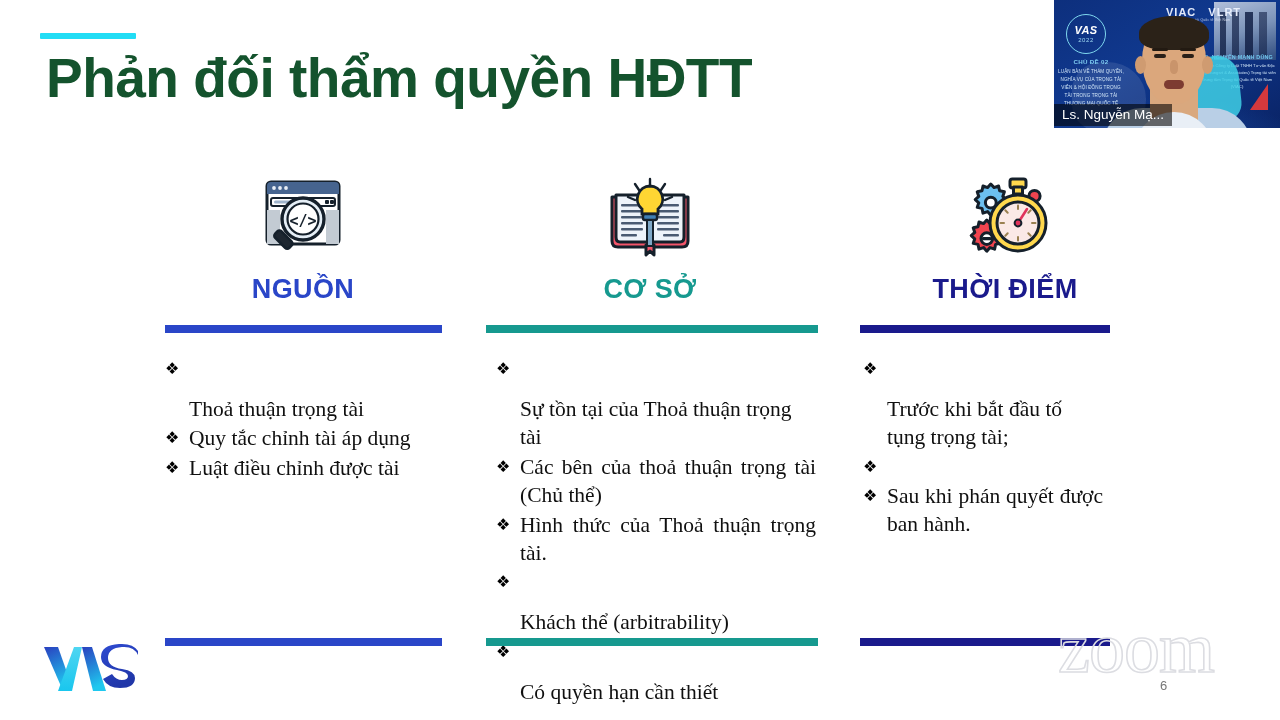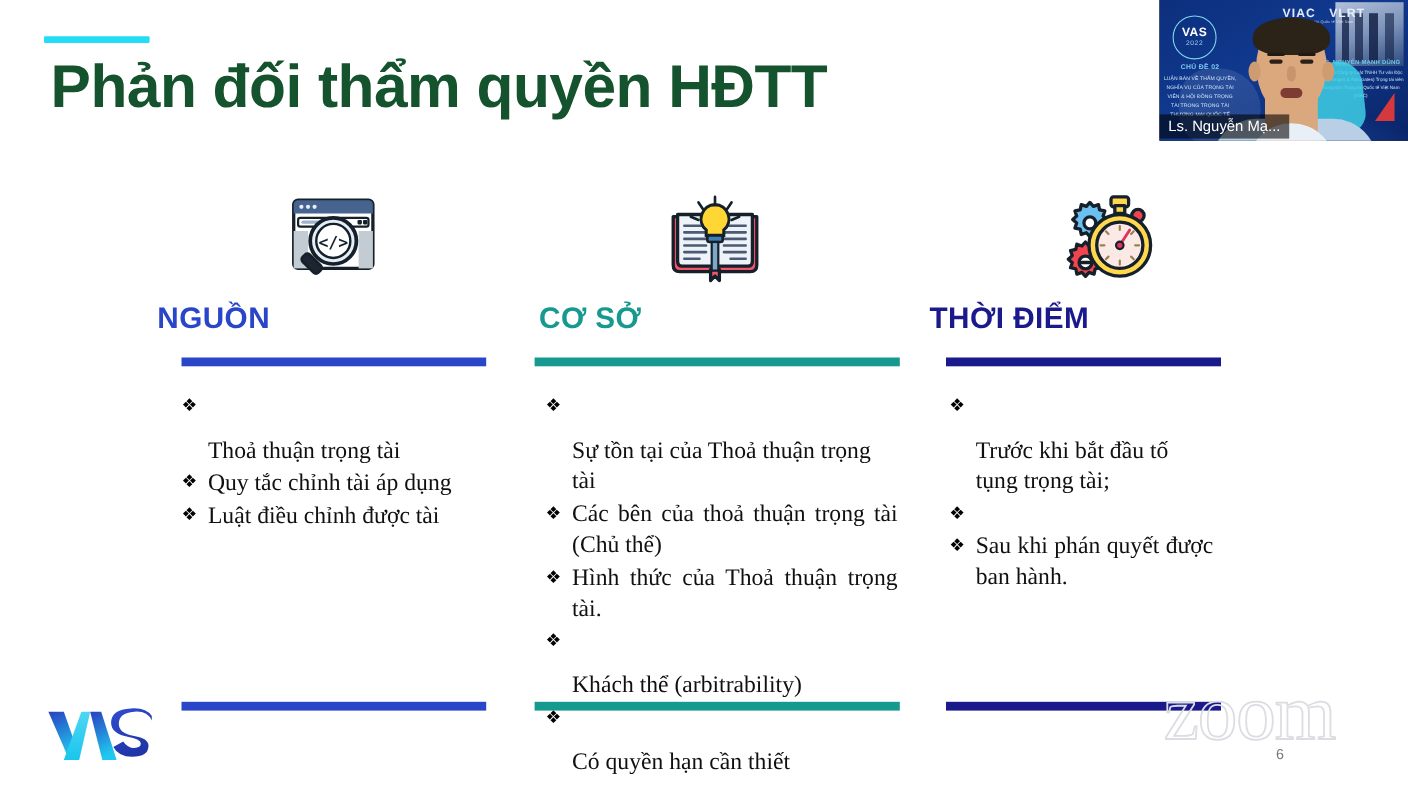--- a/index.html
+++ b/index.html
@@ -167,7 +167,7 @@
     border-radius:50%;border:1.4px solid #7fd8ef;
     display:flex;flex-direction:column;align-items:center;justify-content:center;
   }
-  .vt-vas-badge .b1{color:#fff;font-size:11px;font-weight:bold;letter-spacing:.4px;line-height:1;}
+  .vt-vas-badge .b1{color:#fff;font-size:11px;font-weight:bold;letter-spacing:.4px;line-height:1;font-style:italic;}
   .vt-vas-badge .b2{color:#9fd9f2;font-size:6px;letter-spacing:.6px;margin-top:1px;}
   .vt-topic{
     position:absolute;left:6px;top:58px;width:62px;text-align:center;

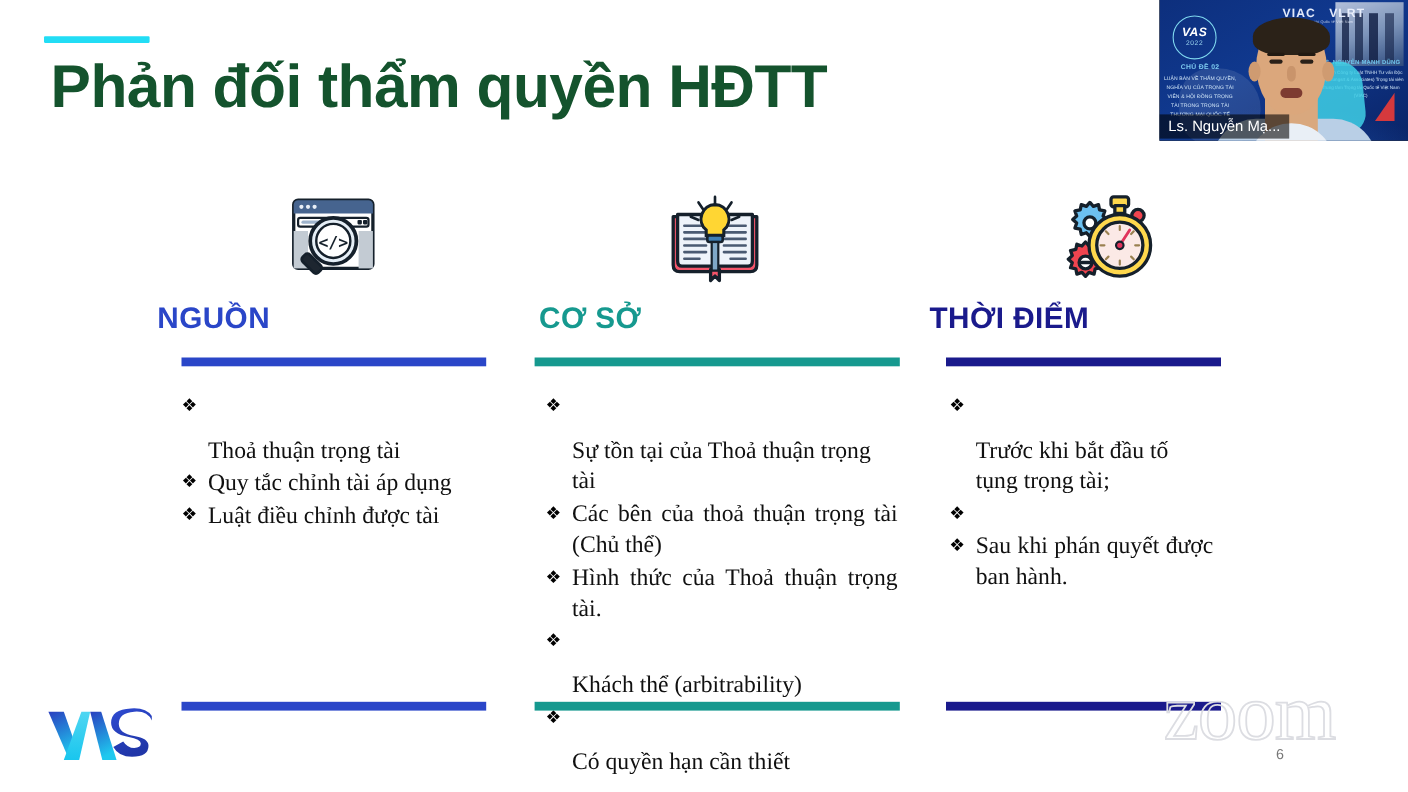--- a/index.html
+++ b/index.html
@@ -42,6 +42,7 @@
     display:flex;align-items:center;justify-content:center;
   }
   .col-head{
+    text-align:center;
     font-family:"Liberation Sans", sans-serif;
     font-size:27px;font-weight:bold;
     letter-spacing:0.4px;

